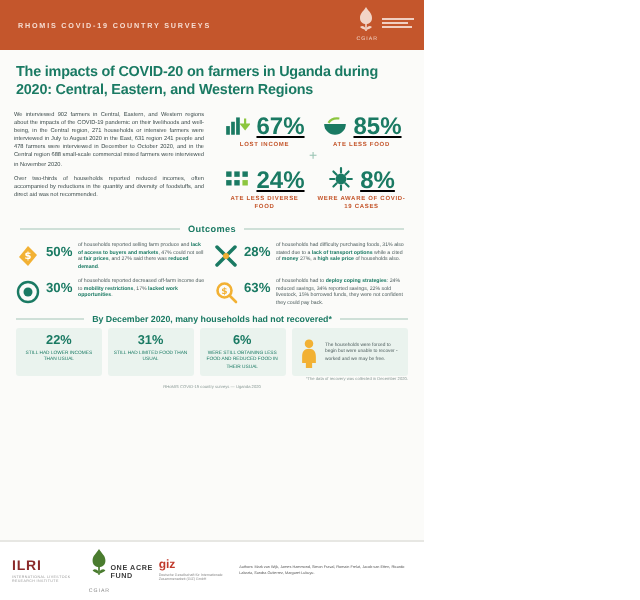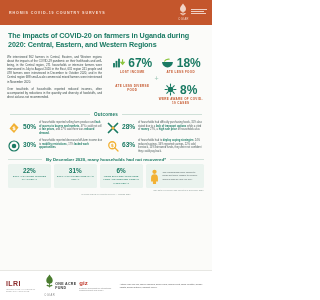--- a/index.html
+++ b/index.html
@@ -50,7 +50,7 @@
   
   .stats{display:flex;flex-wrap:wrap;}
   .stat{width:50%;box-sizing:border-box;padding:1px 2px 3px 2px;text-align:center;}
-  .stat-row{display:flex;align-items:center;justify-content:center;gap:3px;}
+  .stat-row{display:flex;align-items:center;justify-content:center;gap:3px;text-decoration:underline;}
   .stat-num{font-size:12px;font-weight:700;color:#1a7a63;line-height:12px;}
   .stat-lbl{
     font-size:3px;color:#c4562c;font-weight:700;letter-spacing:.35px;

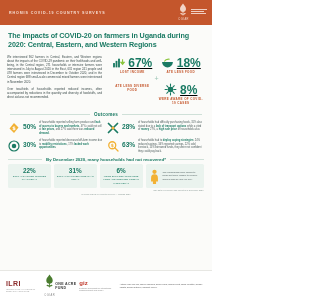--- a/index.html
+++ b/index.html
@@ -169,7 +169,7 @@
               <path d="M2 11 h20 a10 10 0 0 1 -20 0 Z" fill="#1a7a63"></path>
               <path d="M6 10 q3 -5 10 -4" stroke="#8cc63f" stroke-width="2" fill="none"></path>
             </svg>
-            <div class="stat-num">18%</div>
+            <div class="stat-num">85%</div>
           </div>
           <div class="stat-lbl">ATE LESS FOOD</div>
         </div>

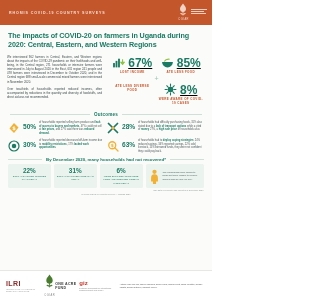--- a/index.html
+++ b/index.html
@@ -177,6 +177,19 @@
         <div class="plus">+</div>
 
         <div class="stat">
+          <div class="stat-row">
+            <svg class="icn" viewBox="0 0 24 24">
+              <g fill="#1a7a63">
+                <rect x="2" y="5" width="5" height="5"></rect>
+                  <rect x="9.5" y="5" width="5" height="5"></rect>
+                  <rect x="17" y="5" width="5" height="5"></rect>
+                <rect x="2" y="13" width="5" height="5"></rect>
+                  <rect x="9.5" y="13" width="5" height="5"></rect>
+              </g>
+              <rect x="17" y="13" width="5" height="5" fill="#8cc63f"></rect>
+            </svg>
+            <div class="stat-num">24%</div>
+          </div>
           <div class="stat-lbl">ATE LESS DIVERSE FOOD</div>
         </div>
 

